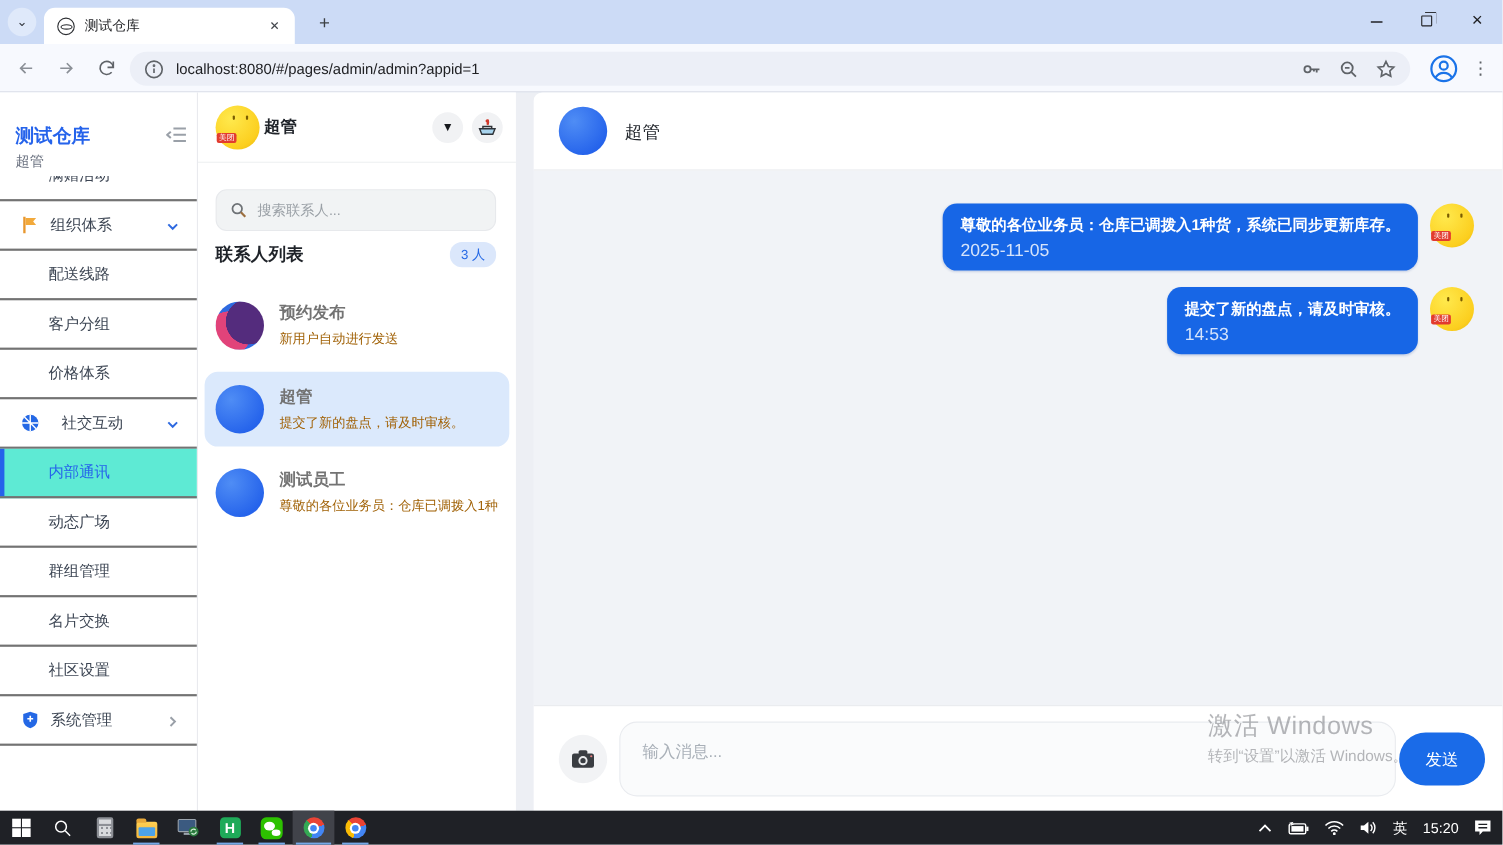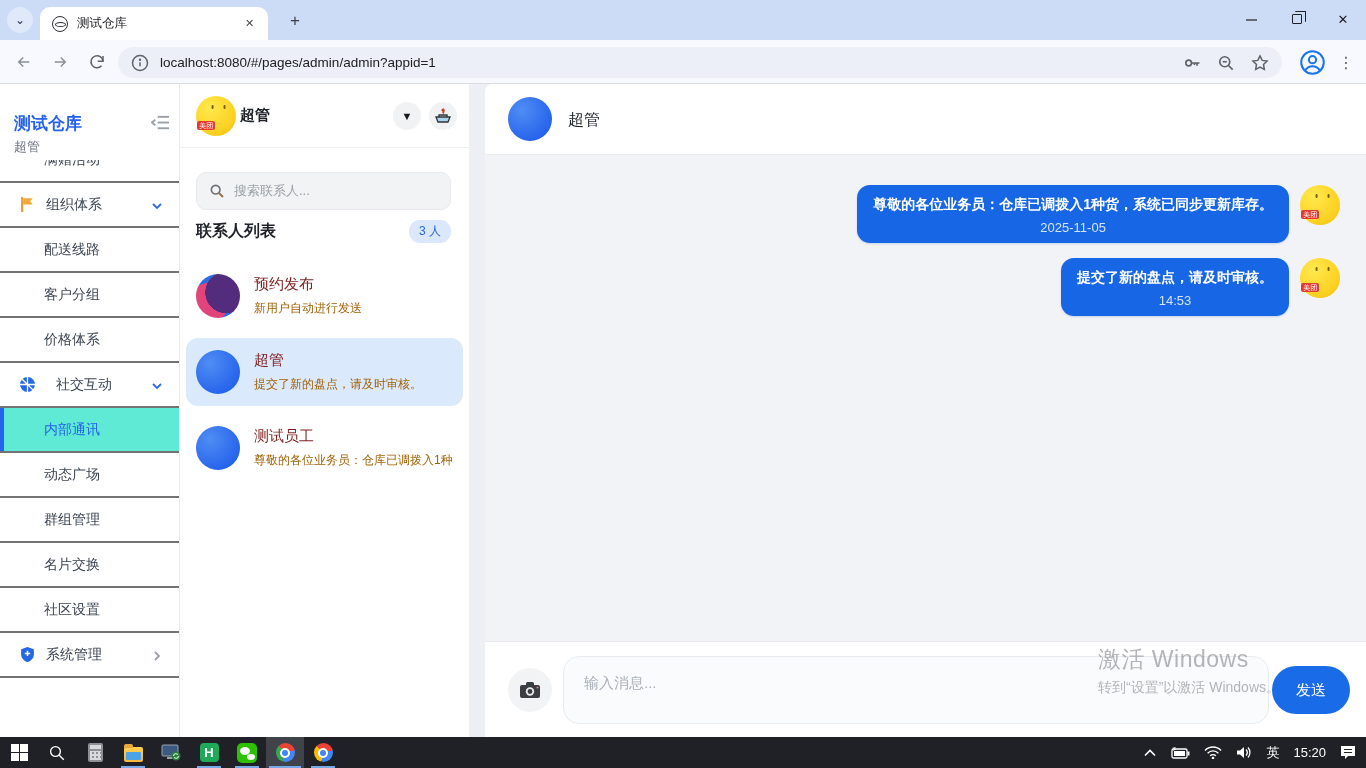--- a/index.html
+++ b/index.html
@@ -77,7 +77,7 @@
 .msg-row{display:flex;justify-content:flex-end;align-items:flex-start;margin-bottom:15px}
 .bubble{background:#1766e6;border-radius:13px;padding:11px 16px 8px 16px;max-width:640px;box-shadow:0 1px 2px rgba(20,60,150,.18)}
 .bubble .txt{color:#fff;font-size:14px;font-weight:600;white-space:nowrap}
-.bubble .tm{color:rgba(255,255,255,.82);font-size:13px;text-align:center;margin-top:6px}
+.bubble .tm{color:rgba(255,255,255,.82);font-size:16px;text-align:left;margin-top:6px}
 .msg-row .ava-yellow{width:40px;height:40px;margin-left:11px}
 .inputbar{position:absolute;left:0;bottom:0;width:100%;height:96px;background:#fff;border-top:1px solid #e8eaee}
 .cam-btn{position:absolute;left:23px;top:26px;width:44px;height:44px;border-radius:50%;background:#f2f3f5;display:flex;align-items:center;justify-content:center}

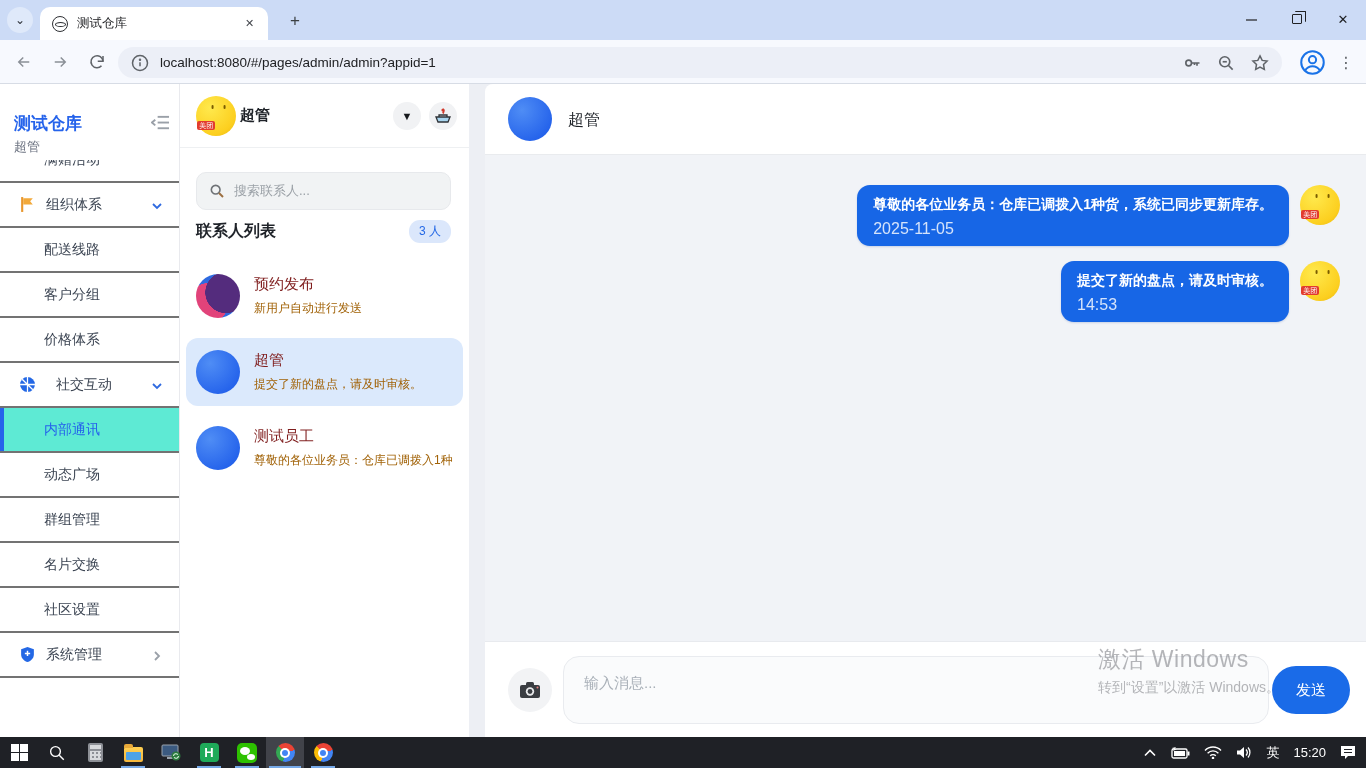--- a/index.html
+++ b/index.html
@@ -66,7 +66,7 @@
 .ava-art{width:44px;height:44px;border-radius:50%;flex:none;background:radial-gradient(circle at 68% 42%,#542c7d 0 52%,rgba(0,0,0,0) 53%),radial-gradient(circle at 28% 66%,#e1437a 0 46%,rgba(0,0,0,0) 47%),#2e6ae0}
 .ava-blue{width:44px;height:44px;border-radius:50%;flex:none;background:radial-gradient(circle at 32% 30%,#4f8df5,#2563eb 75%)}
 .c-texts{margin-left:14px;flex:1;min-width:0}
-.c-nm{font-size:15px;font-weight:400;color:#7f1d1d;margin-bottom:6px;white-space:nowrap}
+.c-nm{font-size:15px;font-weight:700;color:#737373;margin-bottom:6px;white-space:nowrap}
 .c-pv{font-size:12px;color:#a16207;white-space:nowrap;overflow:hidden}
 
 .chat{position:absolute;left:485px;top:84px;width:881px;height:653px;background:#f1f3f7;border-radius:8px 0 0 0;overflow:hidden}

